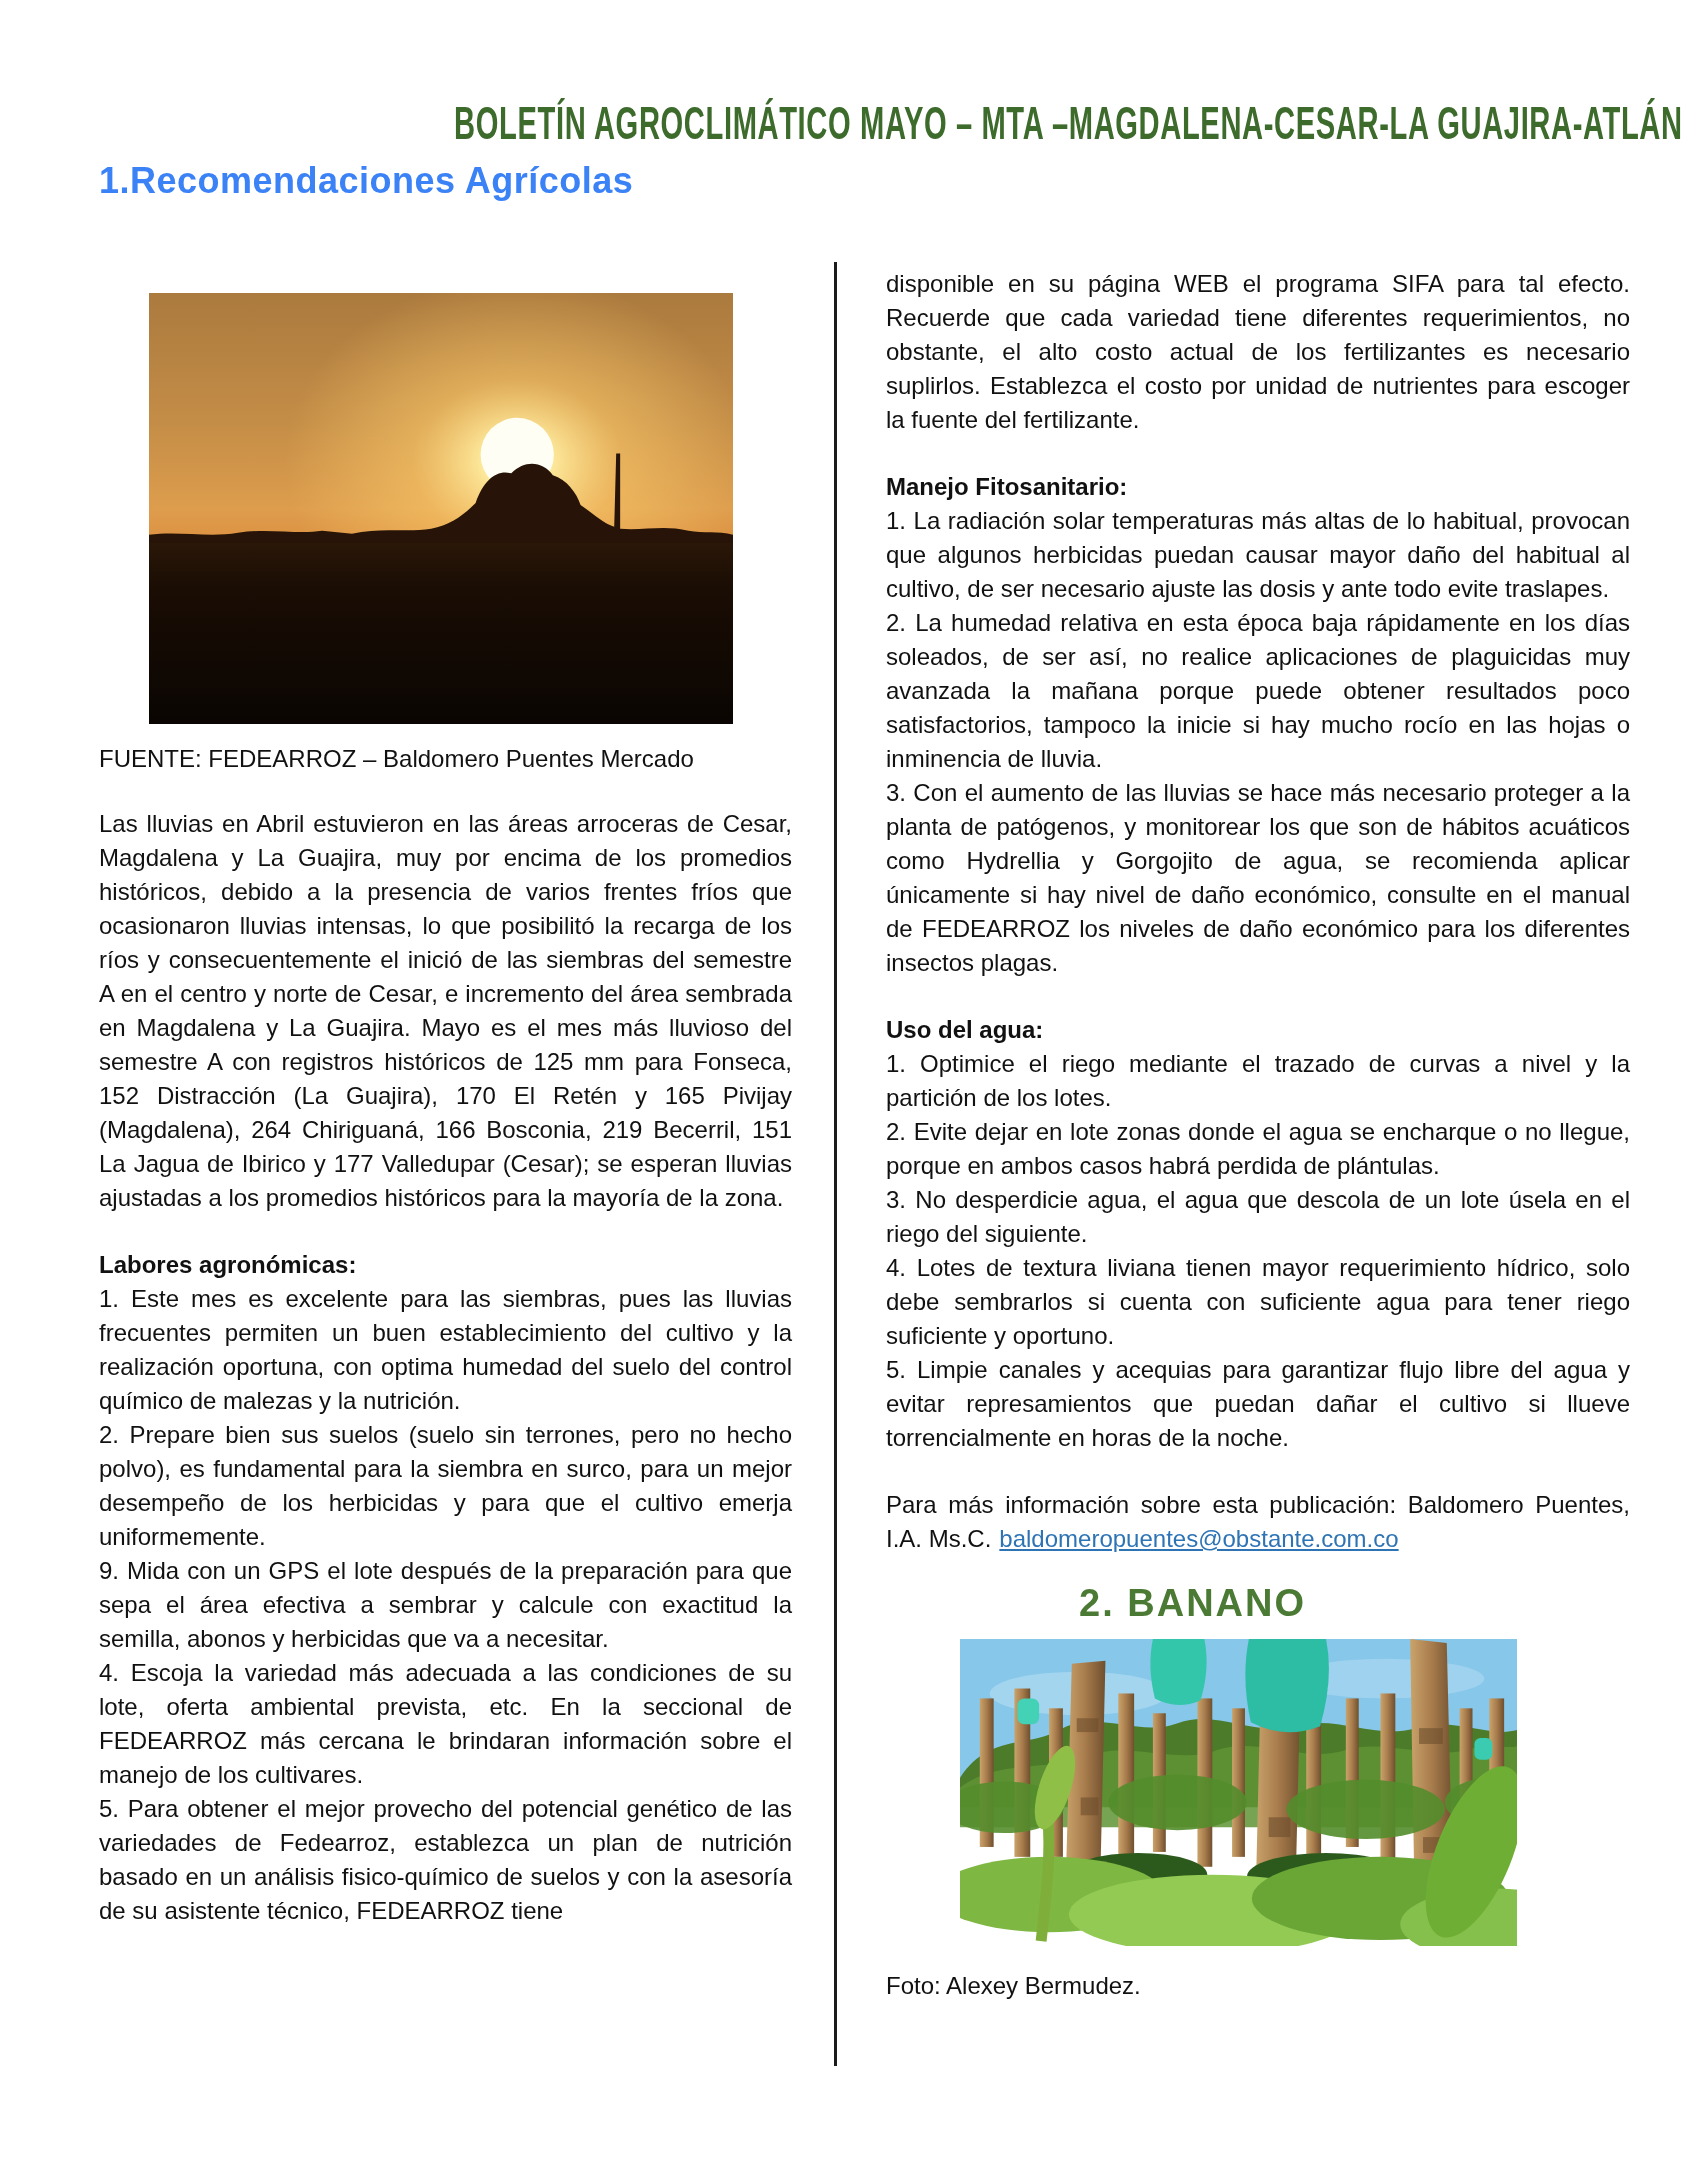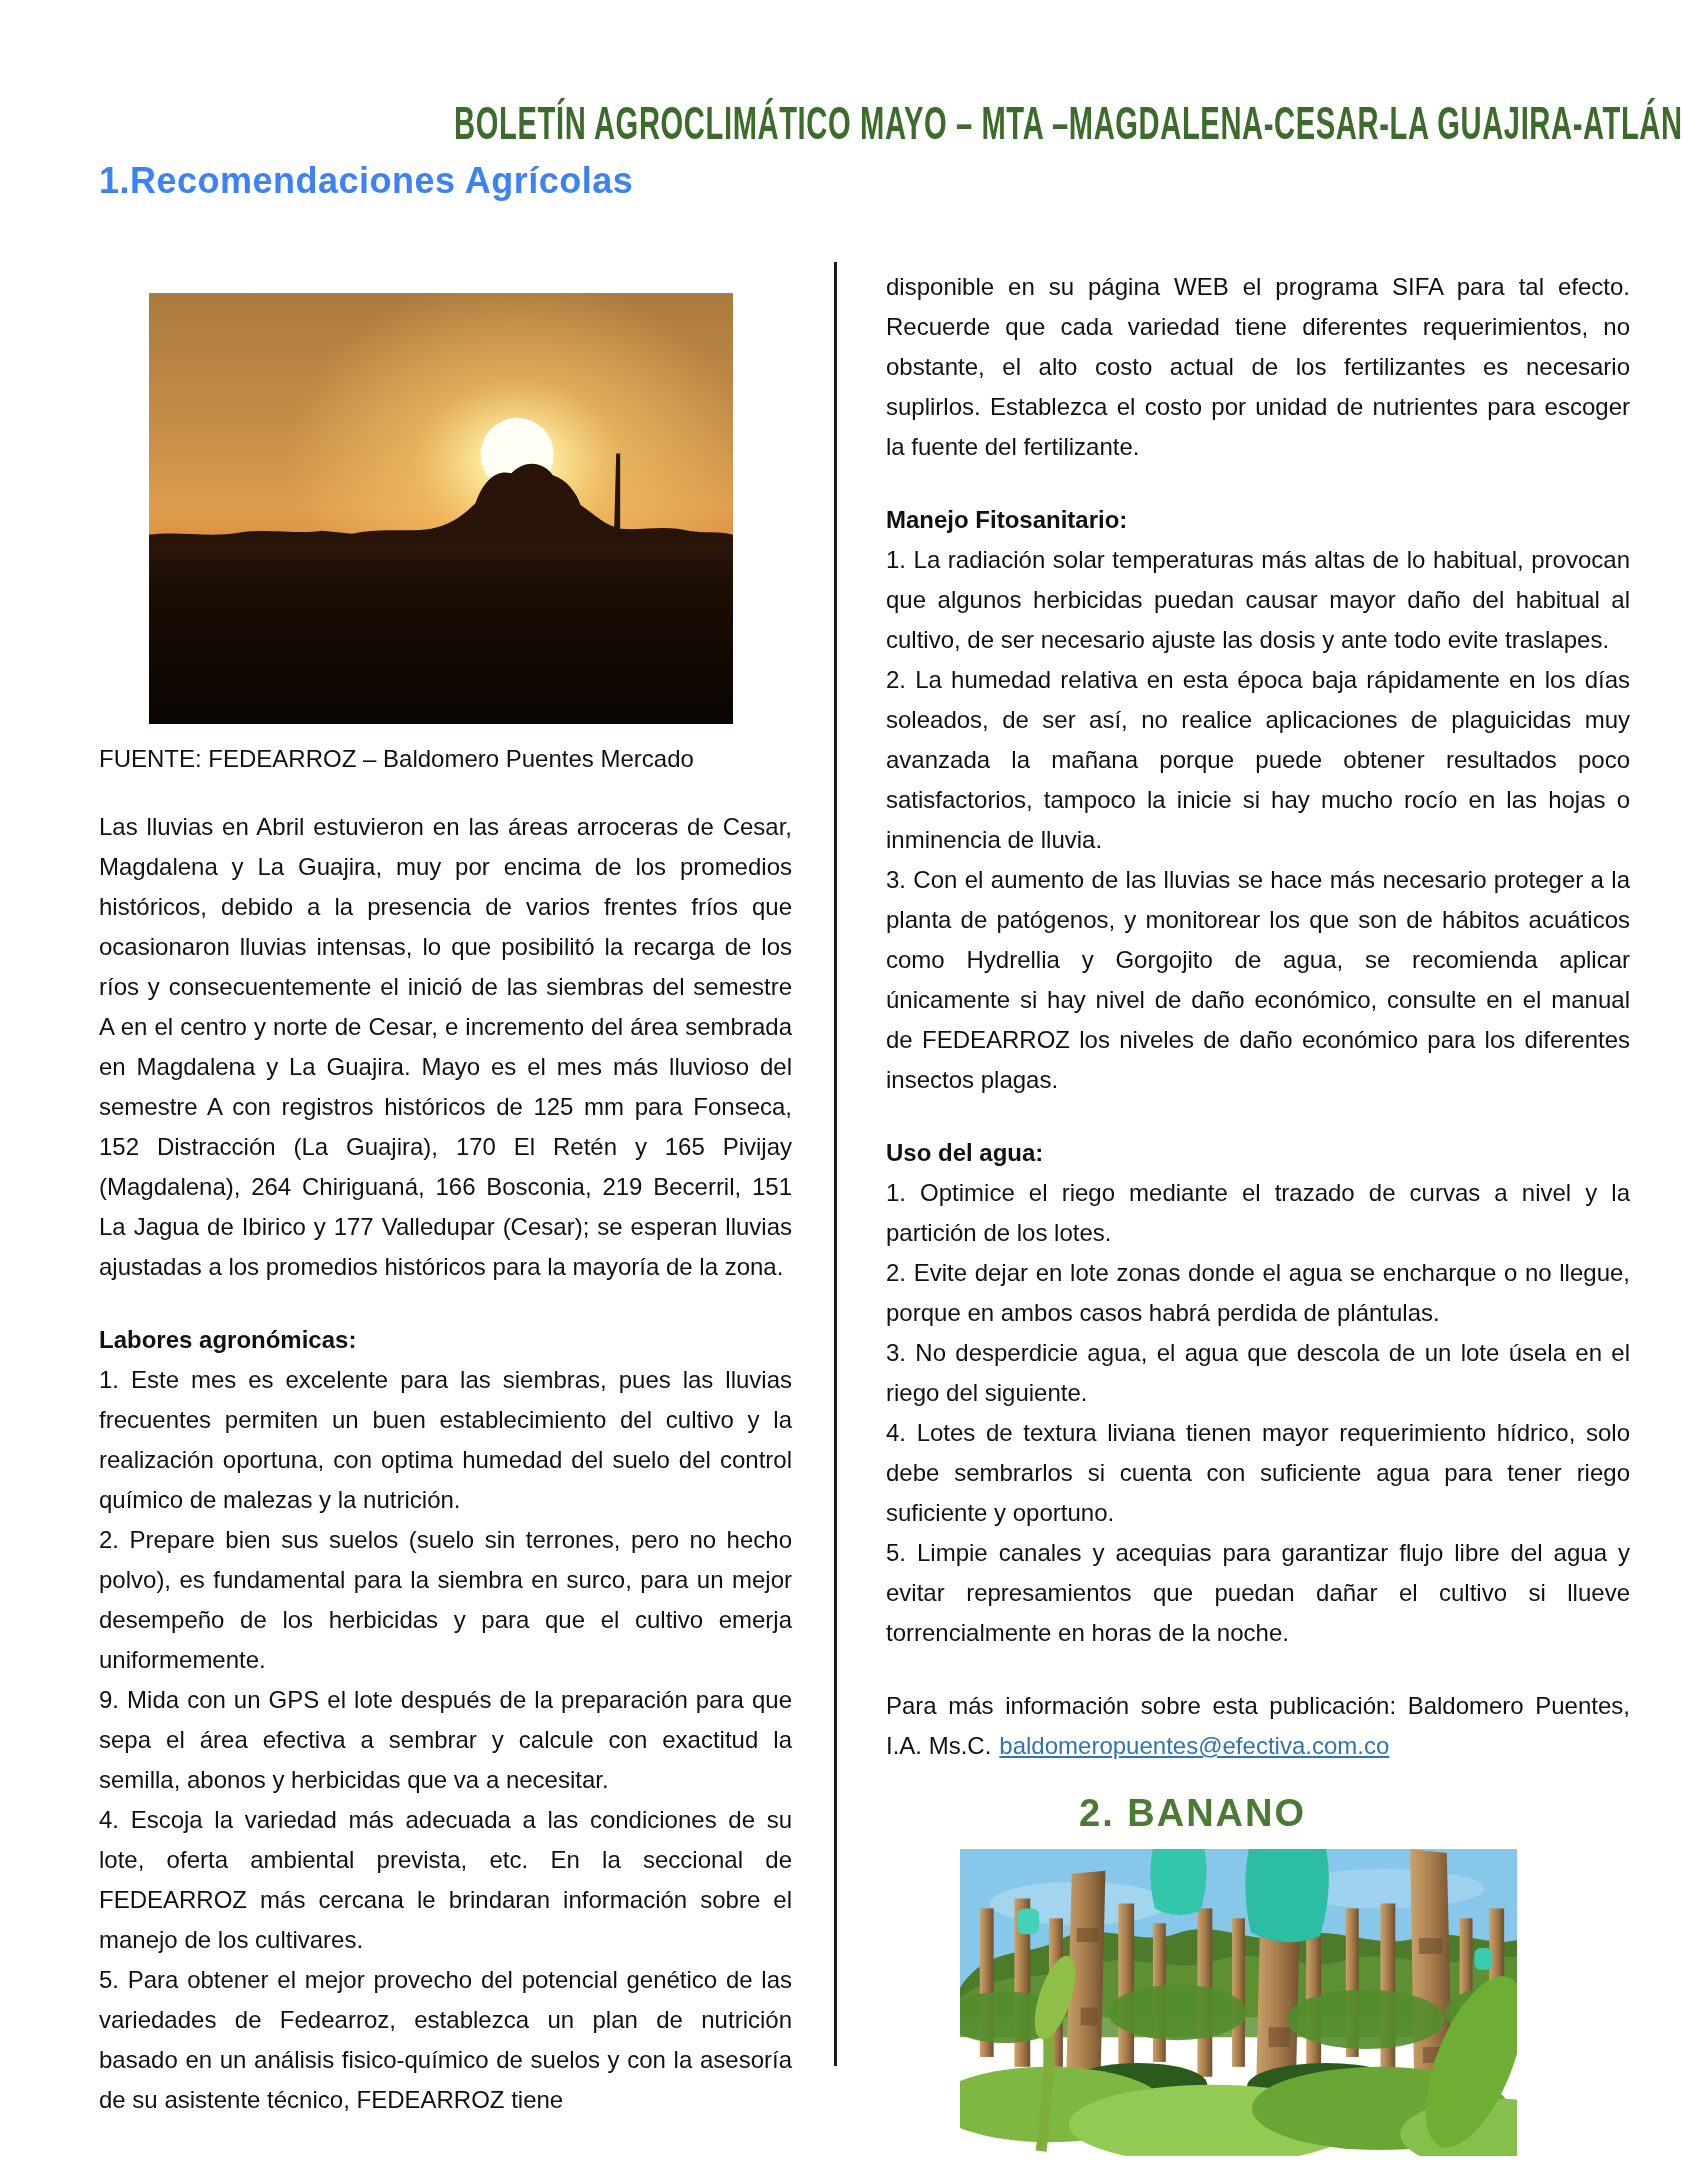--- a/index.html
+++ b/index.html
@@ -49,7 +49,7 @@
   }
   .caption.banana-cap{margin-top:23px;}
   .body{
-    font-size:24px;line-height:40px;margin:0;
+    font-size:24px;line-height:34px;margin:0;
     text-align:justify;
   }
   .body.first-gap{margin-top:32px;}

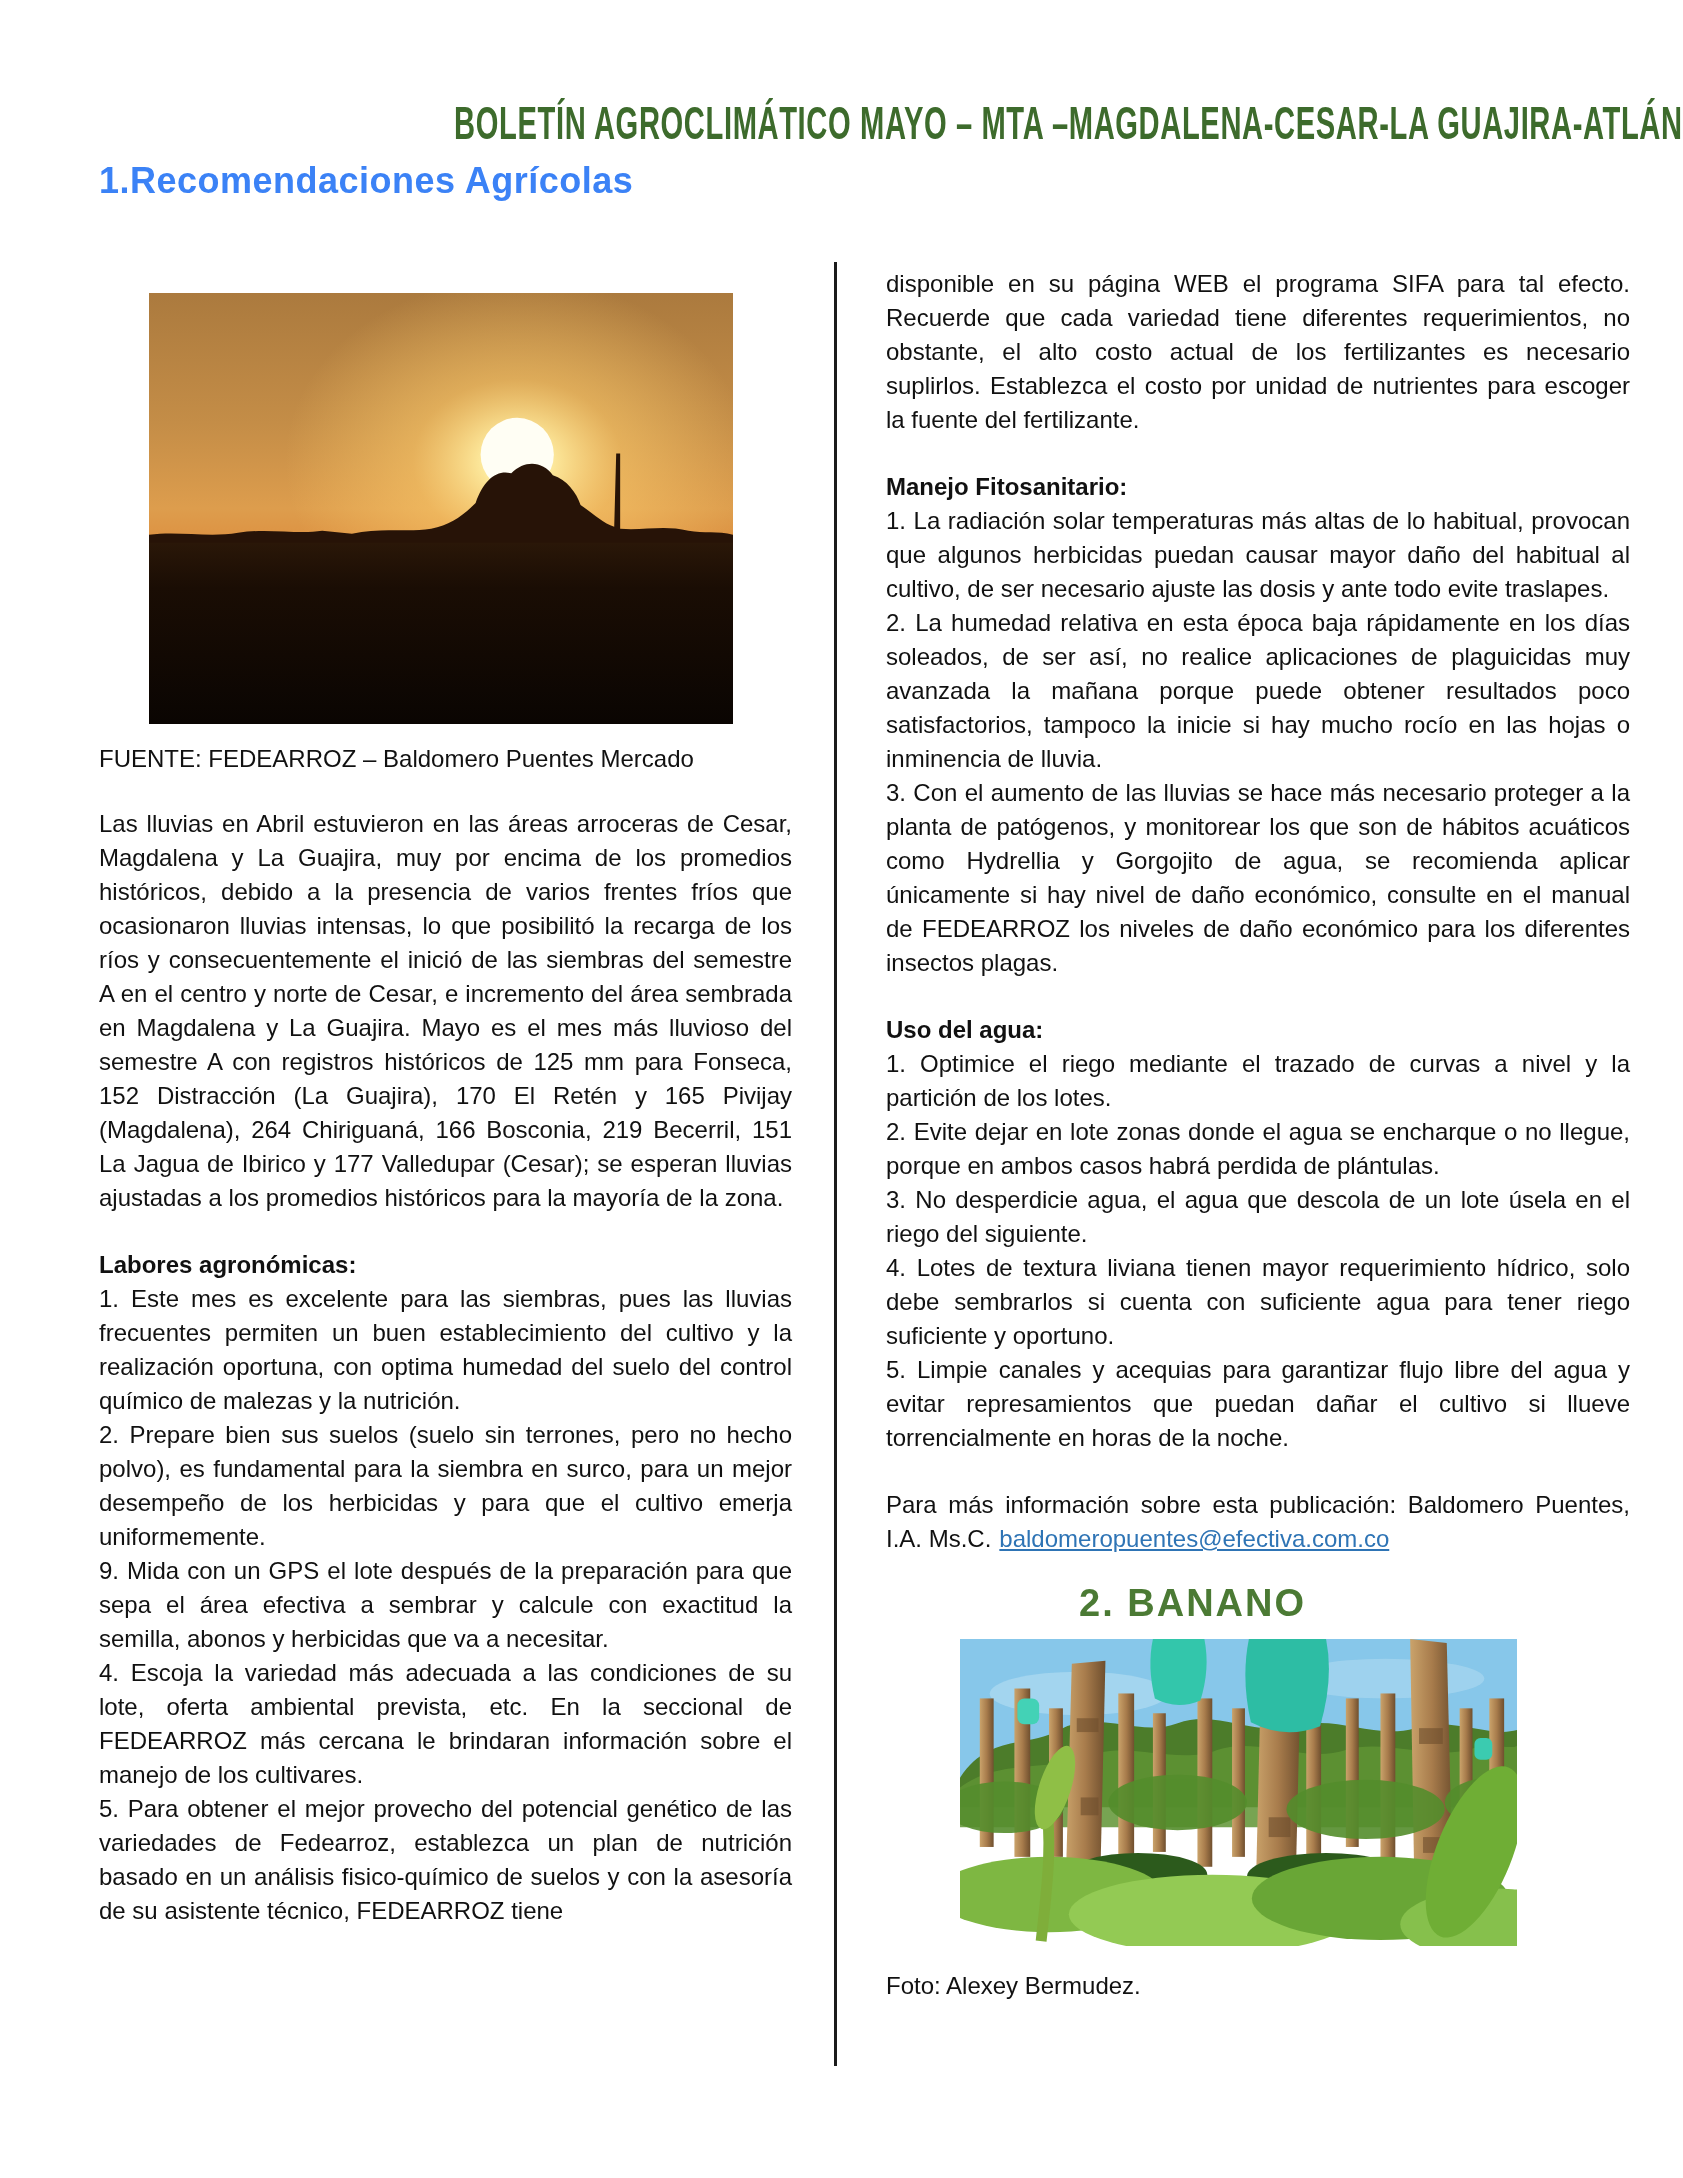--- a/index.html
+++ b/index.html
@@ -135,7 +135,7 @@
     <p class="body">5. Limpie canales y acequias para garantizar flujo libre del agua y evitar represamientos que puedan dañar el cultivo si llueve torrencialmente en horas de la noche.</p>
 
     <p class="body gap">
-      <span>Para más información sobre esta publicación: Baldomero Puentes, I.A. Ms.C.</span><a class="email">baldomeropuentes@efectiva.com.co</a>
+      <span>Para más información sobre esta publicación: Baldomero Puentes, I.A. Ms.C.</span><a class="email">baldomeropuentes@obstante.com.co</a>
     </p>
 
     <h2 class="green-h2 banano">2. BANANO</h2>

